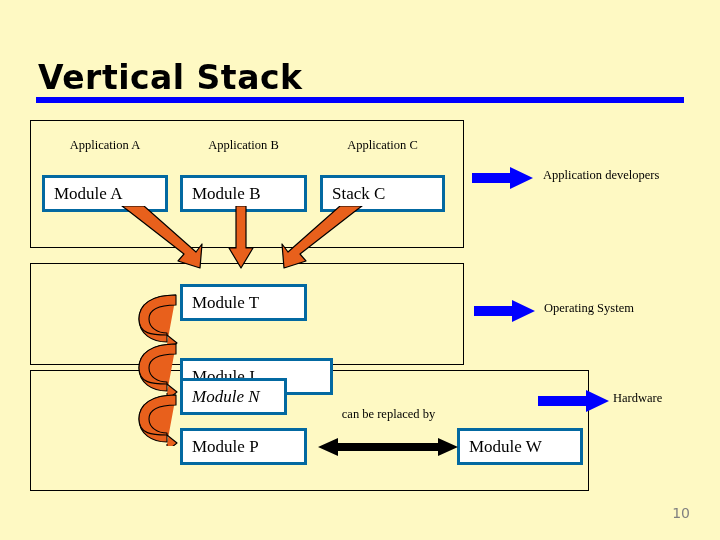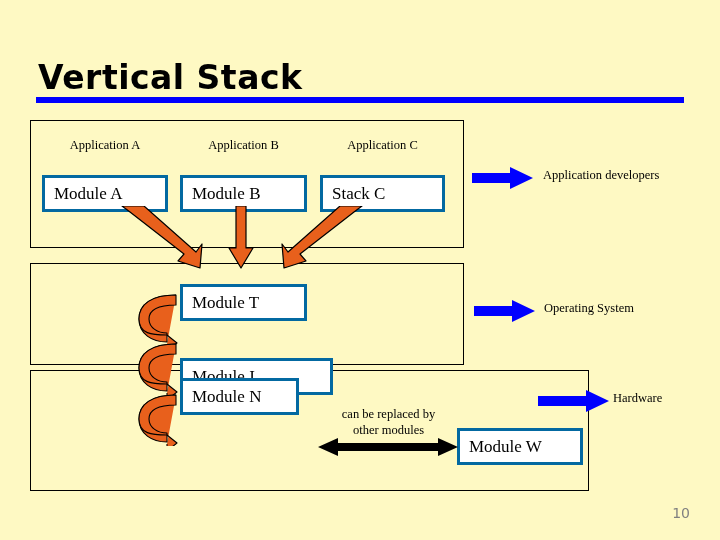--- a/index.html
+++ b/index.html
@@ -78,7 +78,7 @@
   #module-c { left: 320px; top: 175px; width: 125px; height: 37px; }
   #module-t { left: 180px; top: 276px; width: 127px; height: 37px; margin-top: 8px; }
   #module-i { left: 180px; top: 326px; width: 153px; height: 37px; margin-top: 32px; }
-  #module-n { left: 180px; top: 378px; width: 119px; height: 37px; }
+  #module-n { left: 180px; top: 378px; width: 107px; height: 37px; font-style: italic; }
   #module-p { left: 180px; top: 428px; width: 127px; height: 37px; }
   #module-w { left: 457px; top: 428px; width: 126px; height: 37px; text-align: right; }
 

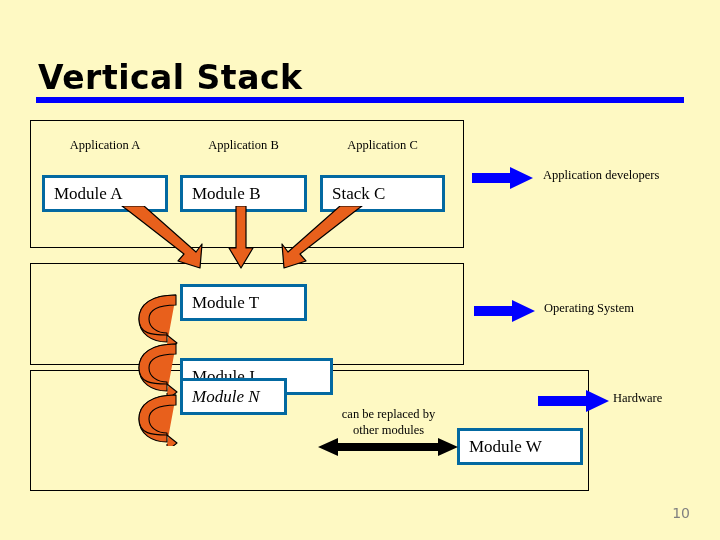--- a/index.html
+++ b/index.html
@@ -204,7 +204,6 @@
 
   <div id="replace-note">
     <div>can be replaced by</div>
-    <div>other modules</div>
   </div>
   <svg id="double-arrow" width="140" height="22" viewBox="0 0 140 22">
     <polygon points="0,11 20,2 20,7 120,7 120,2 140,11 120,20 120,15 20,15 20,20" fill="#000000"></polygon>

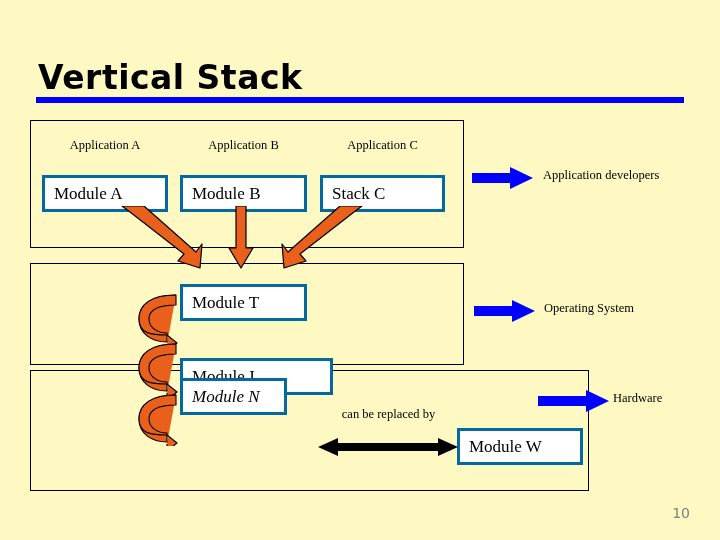--- a/index.html
+++ b/index.html
@@ -155,6 +155,7 @@
   <div class="module" id="module-i">Module I</div>
 
   <div class="module" id="module-n">Module N</div>
+  <div class="module" id="module-p">Module P</div>
   <div class="module" id="module-w">Module W</div>
 
   <svg class="orange-arrow" id="orange-arrow-a" width="108" height="64" viewBox="0 0 108 64">

